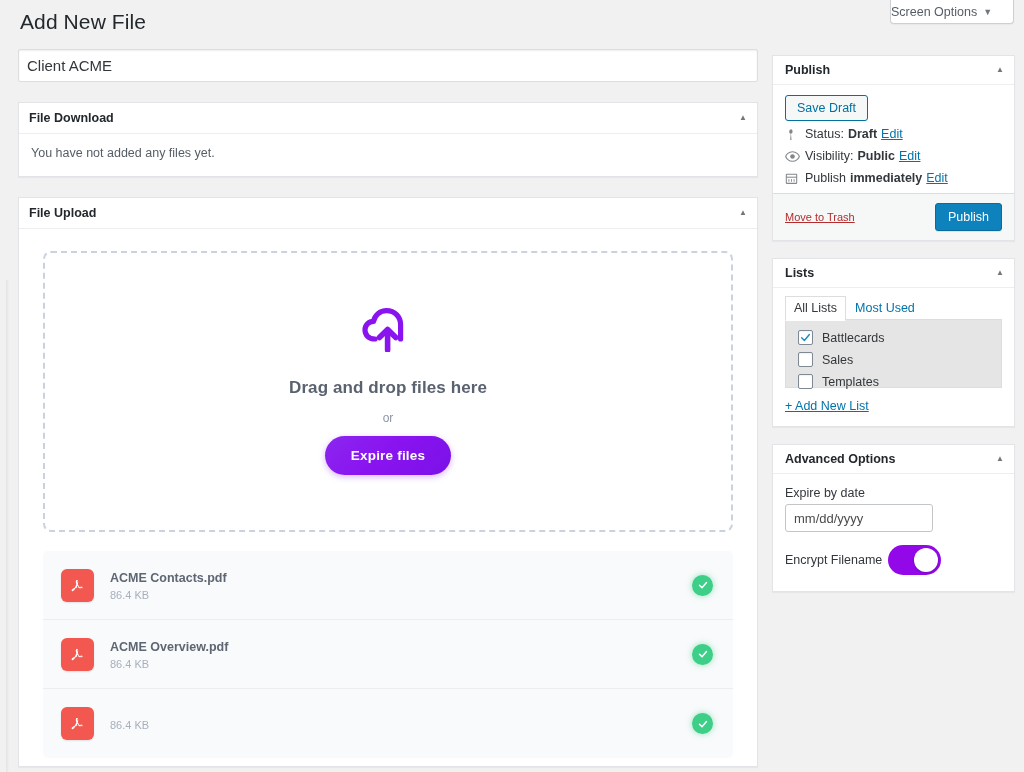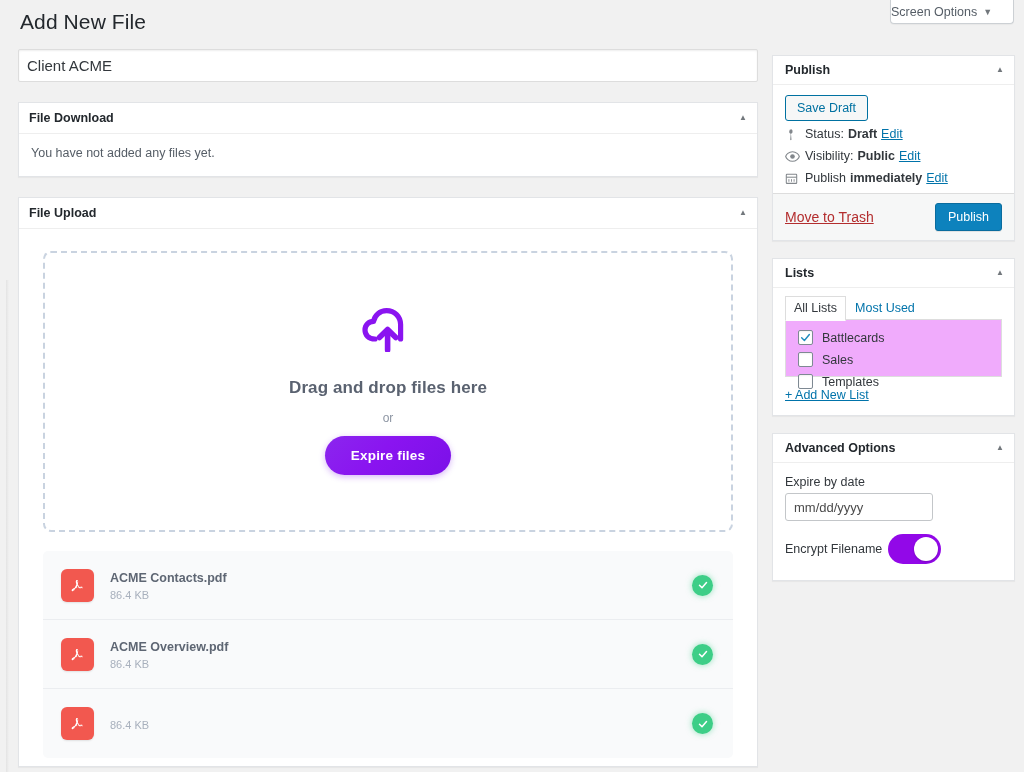--- a/index.html
+++ b/index.html
@@ -193,7 +193,7 @@
     justify-content: space-between;
   }
   .trash-link {
-    color: #b32d2e; text-decoration: underline; font-size: 14px; cursor: pointer;
+    color: #b32d2e; text-decoration: underline; font-size: 11px; cursor: pointer;
   }
   .publish-btn {
     background: #0d82bd; border: 1px solid #0a6c9e; border-radius: 3px;

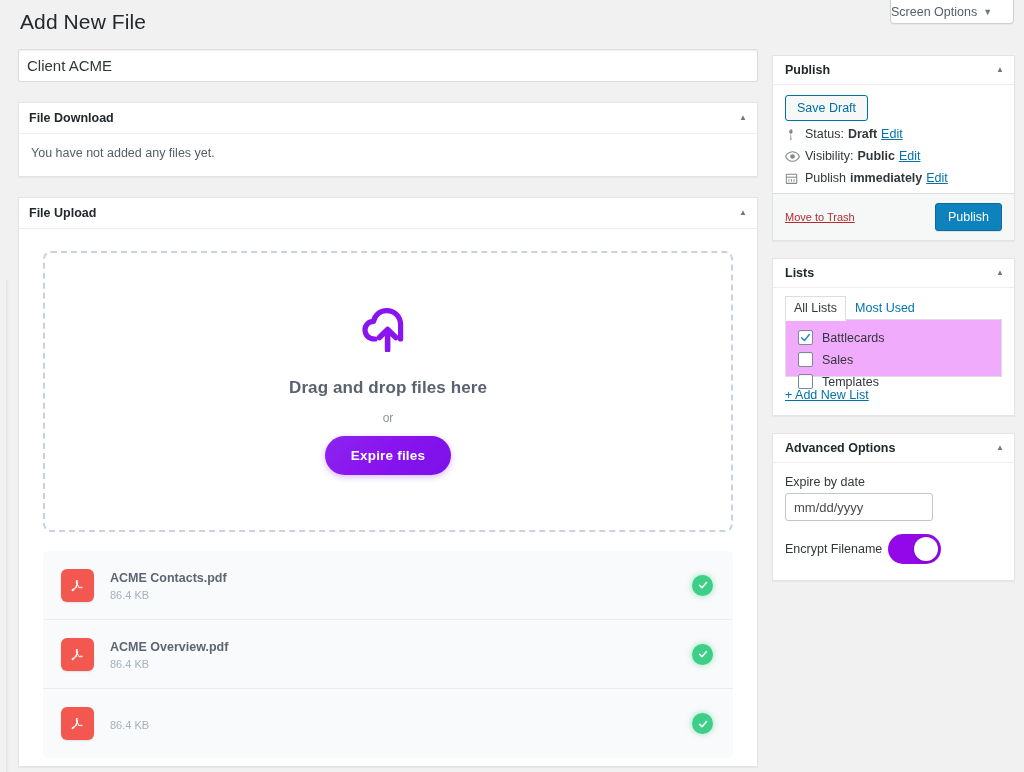--- a/index.html
+++ b/index.html
@@ -216,9 +216,9 @@
     position: relative; top: 1px; z-index: 2;
   }
   .tab-panel {
-    border: 1px solid #ddd; background: #f0abfc;
+    border: 1px solid #ddd; background: #e5e5e5;
     padding: 10px 10px 10px 12px; margin-top: -1px;
-    height: 58px;
+    height: 69px;
   }
   .chk-row {
     display: flex; align-items: center; font-size: 12.5px; color: #32373c;

